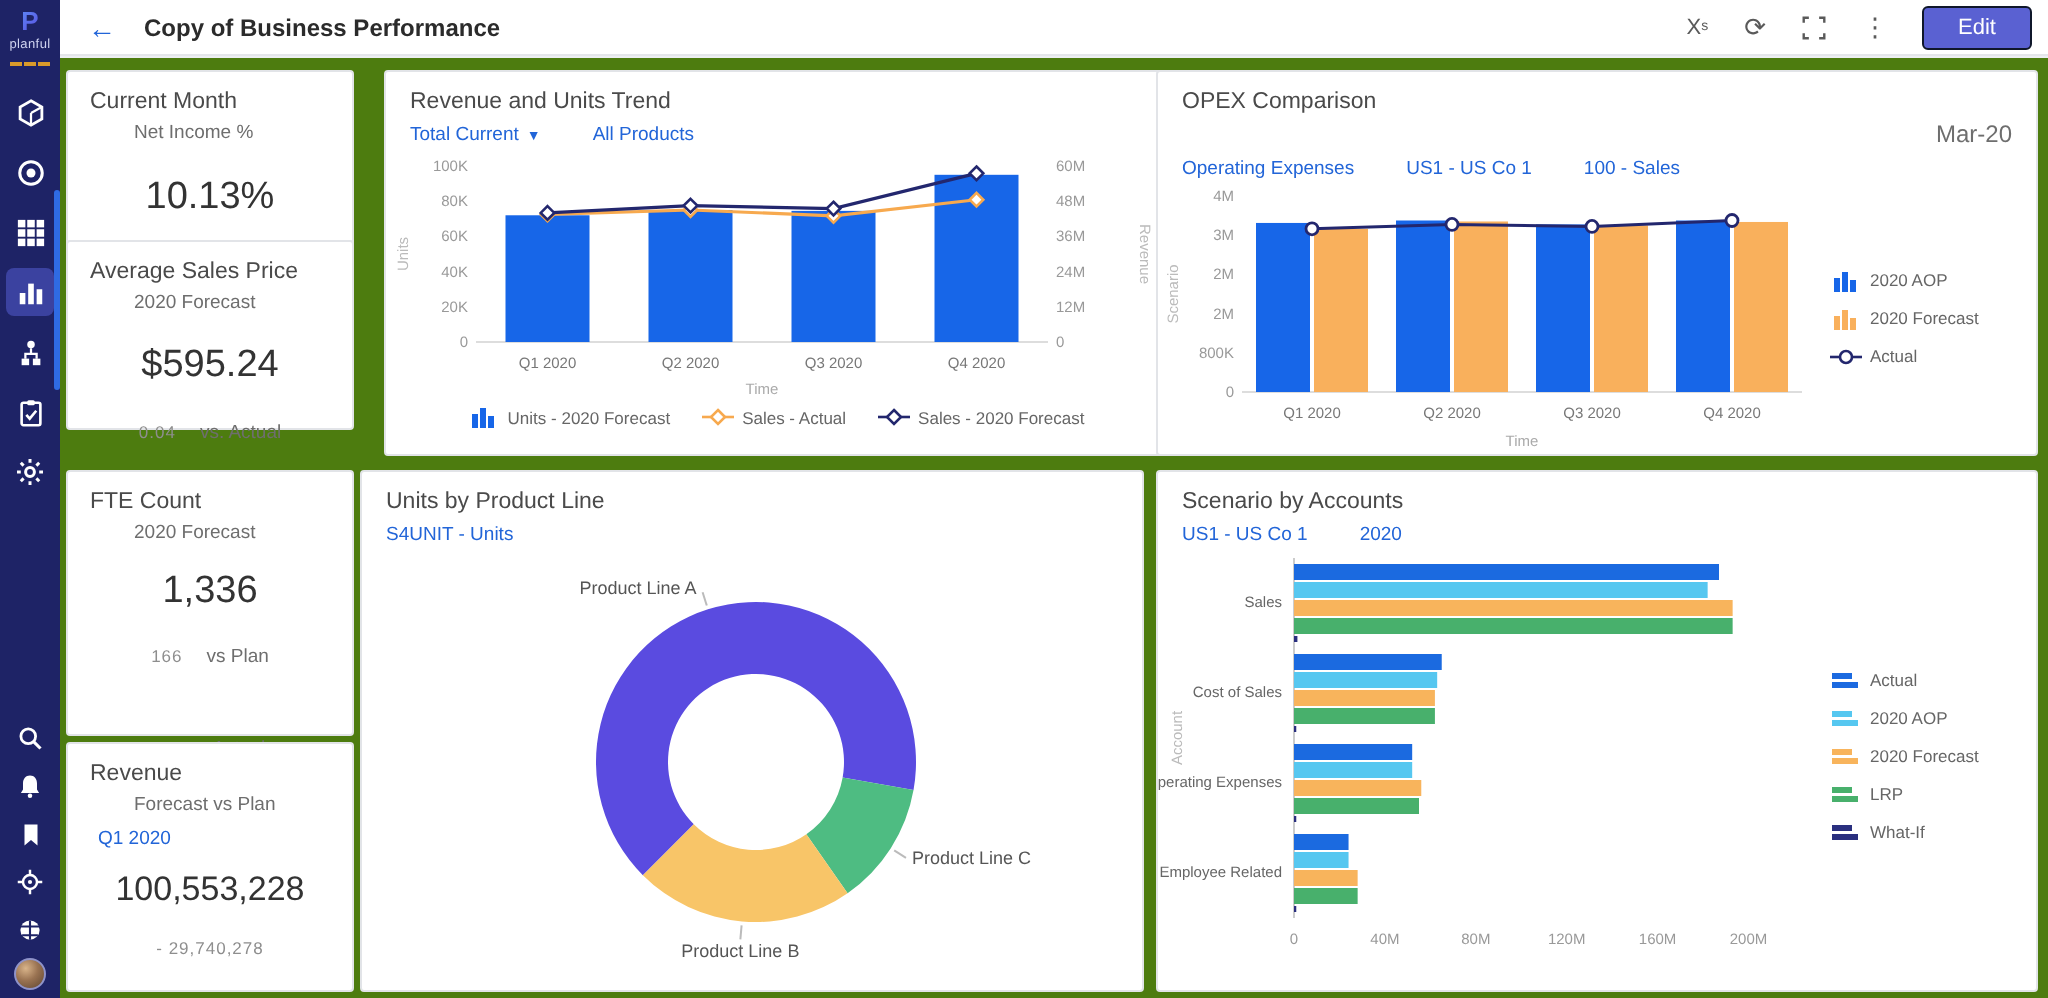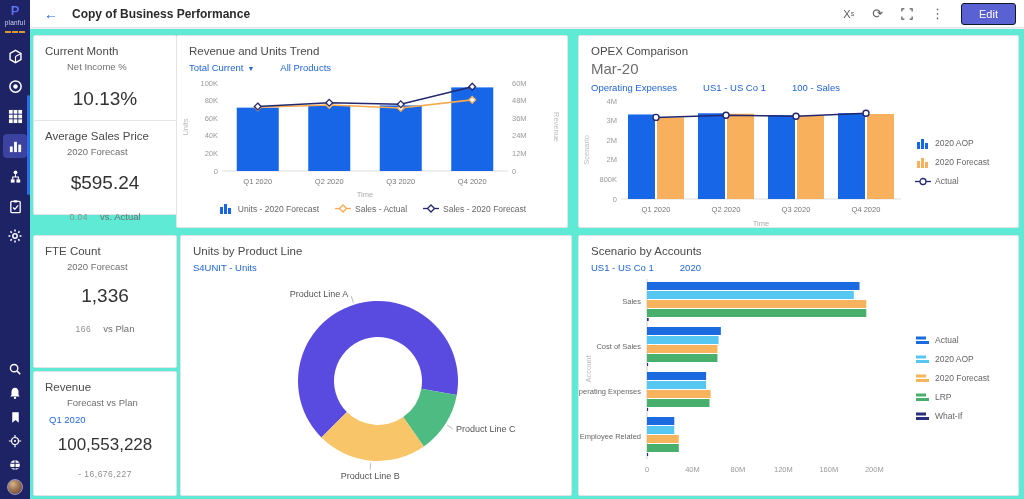--- a/index.html
+++ b/index.html
@@ -38,7 +38,7 @@
     border-radius:3px; padding:4px 17px; cursor:pointer; margin-left:8px;}
 
   
-  .main { position:absolute; left:30px; top:29px; width:994px; height:470px; background:#5eead4; }
+  .main { position:absolute; left:30px; top:29px; width:994px; height:470px; background:#4d7c0f; }
   .card { position:absolute; background:#fff; border:1px solid #e2e4e8; border-radius:2px; }
 
   .kpi1 { left:3px; top:6px;  width:144px; height:96px; }

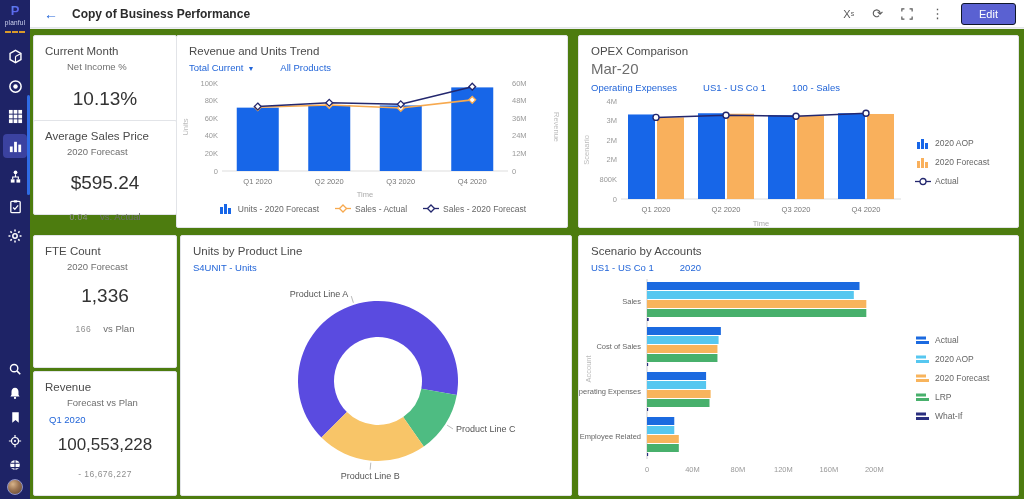--- a/index.html
+++ b/index.html
@@ -45,7 +45,7 @@
   .kpi2 { left:3px; top:91px; width:144px; height:95px; }
   .kpi3 { left:3px; top:206px; width:144px; height:133px; }
   .kpi4 { left:3px; top:342px; width:144px; height:125px; }
-  .card-trend   { left:146px; top:6px;  width:392px; height:193px; }
+  .card-trend   { left:162px; top:6px;  width:392px; height:193px; }
   .card-opex    { left:548px; top:6px;  width:441px; height:193px; }
   .card-donut   { left:150px; top:206px; width:392px; height:261px; }
   .card-scenario{ left:548px; top:206px; width:441px; height:261px; }

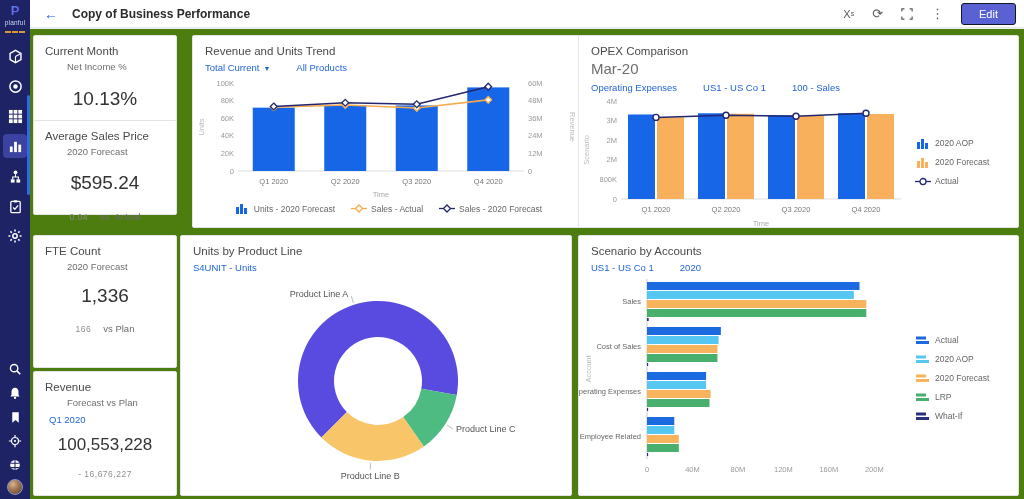--- a/index.html
+++ b/index.html
@@ -68,7 +68,7 @@
 
   .panel-head { padding:9px 12px 0 12px; }
   .panel-title { font-size:11.5px; color:#4a4a4a; }
-  .panel-sub { font-size:15px; color:#6e6e6e; margin-top:3px;}
+  .panel-sub { font-size:12px; color:#6e6e6e; margin-top:3px;text-align:right;}
   .filters { margin-top:5px; display:flex; gap:26px; }
   .filter-link { font-size:9.5px; color:#2265d8; cursor:pointer; white-space:nowrap;}
   .filter-caret { font-size:7px; margin-left:4px;}

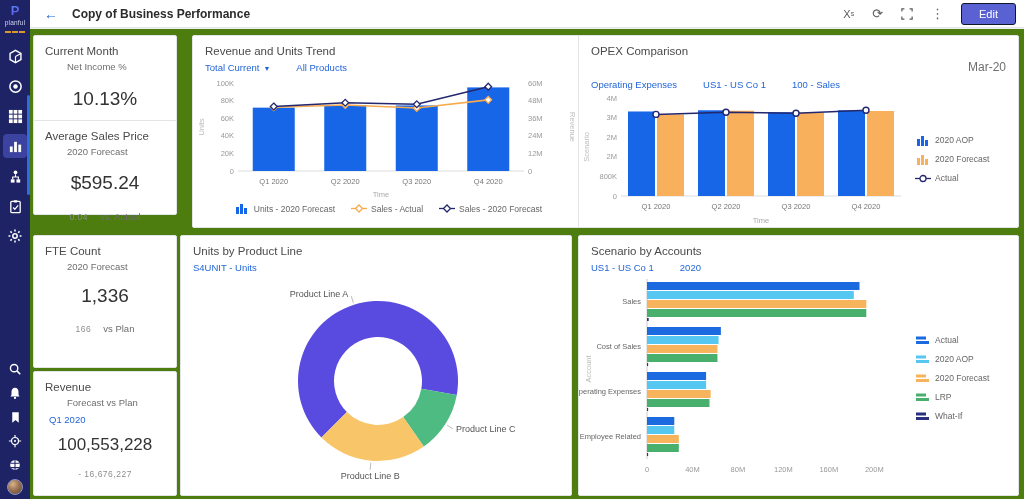--- a/index.html
+++ b/index.html
@@ -268,7 +268,7 @@
     <div class="kpi-link">Q1 2020</div>
     <div class="kpi-value">100,553,228</div>
     <div class="kpi-row">
-      <span class="kpi-delta">- 16,676,227</span>
+      <span class="kpi-delta">- 29,740,278</span>
     </div>
   </div>
 

